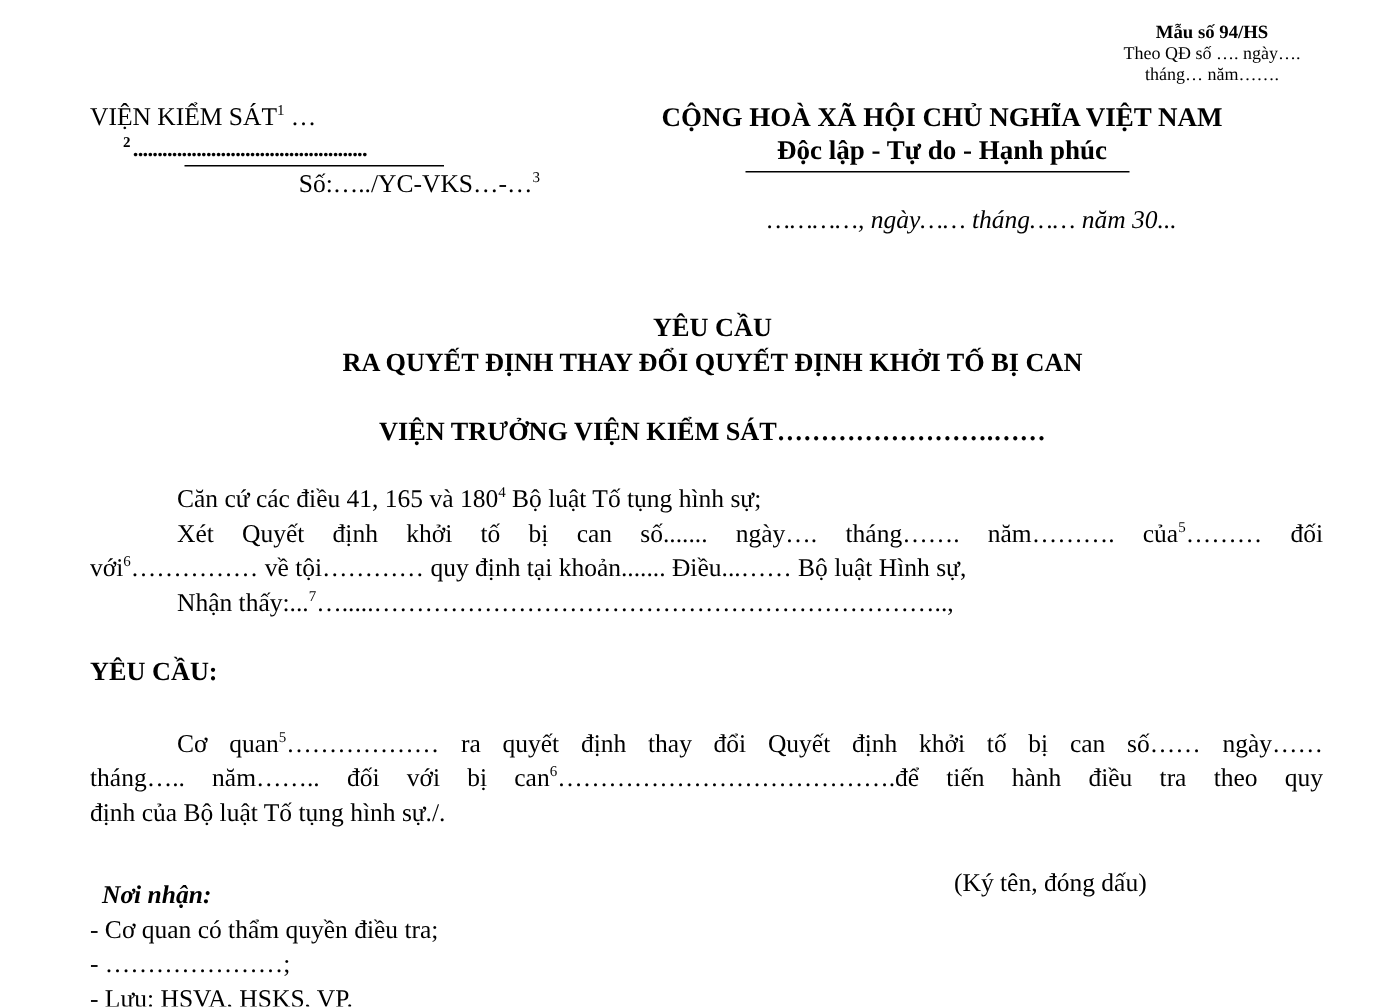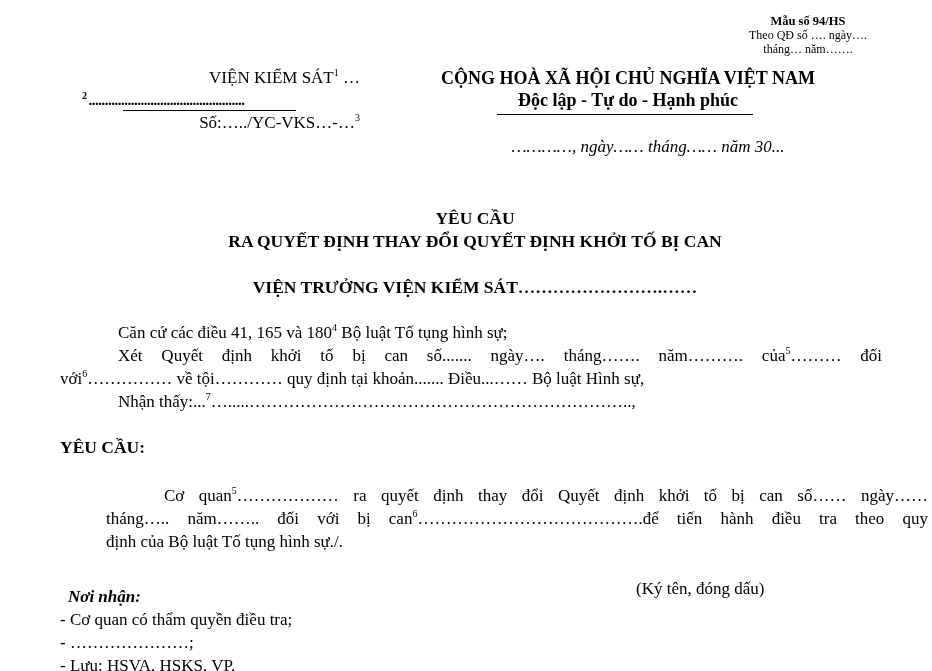--- a/index.html
+++ b/index.html
@@ -14,7 +14,7 @@
   .form-code { top: 14px; left: 690px; width: 236px; text-align: center; font-size: 12px; line-height: 14px; }
   .form-code .t1 { font-weight: bold; font-size: 12.5px; }
 
-  .left-head { top: 66px; left: 60px; width: 300px; text-align: right; font-size: 17px; line-height: 24px; }
+  .left-head { top: 66px; left: 60px; width: 300px; text-align: left; font-size: 17px; line-height: 24px; }
   .left-dots { top: 92px; left: 82px; font-weight: bold; font-size: 15px; letter-spacing: -0.5px; }
   .left-dots sup { font-size: 10px; vertical-align: 6px; margin-right: 2px; }
   .left-sep { top: 110px; left: 123px; width: 173px; height: 1px; background: #000; }

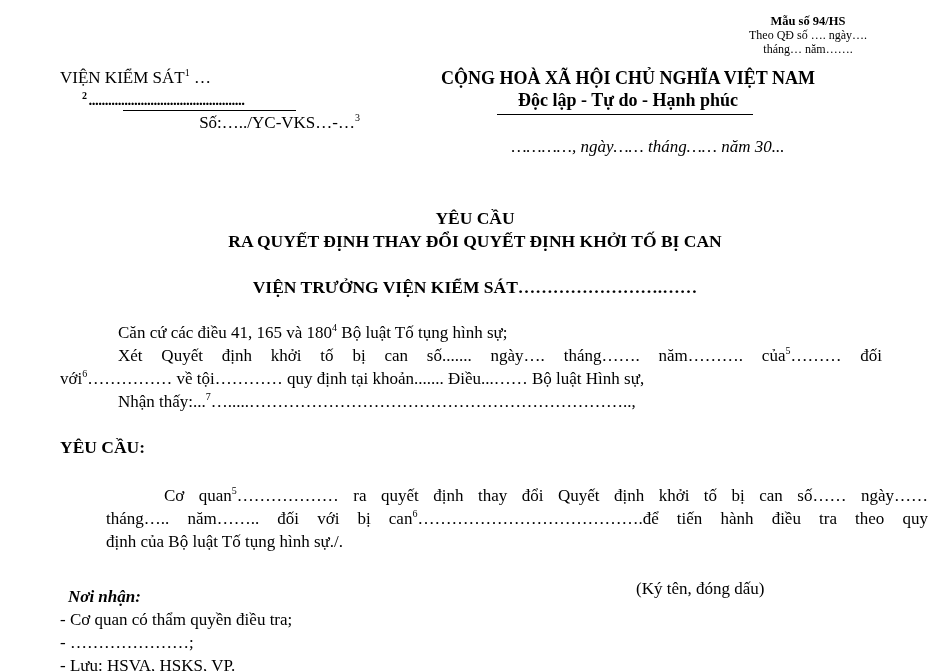--- a/index.html
+++ b/index.html
@@ -35,7 +35,7 @@
   .justify-last { text-align-last: justify; }
 
   .req-title { top: 437px; left: 60px; width: 822px; font-weight: bold; font-size: 17.5px; }
-  .req-block { top: 484px; left: 60px; width: 822px; font-size: 17px; line-height: 23px; text-align: justify; margin-left: 46px; }
+  .req-block { top: 484px; left: 60px; width: 822px; font-size: 17px; line-height: 23px; text-align: justify; }
   .req-block p { margin: 0; }
 
   .recipients { top: 585px; left: 60px; width: 350px; font-size: 17px; line-height: 23px; }

